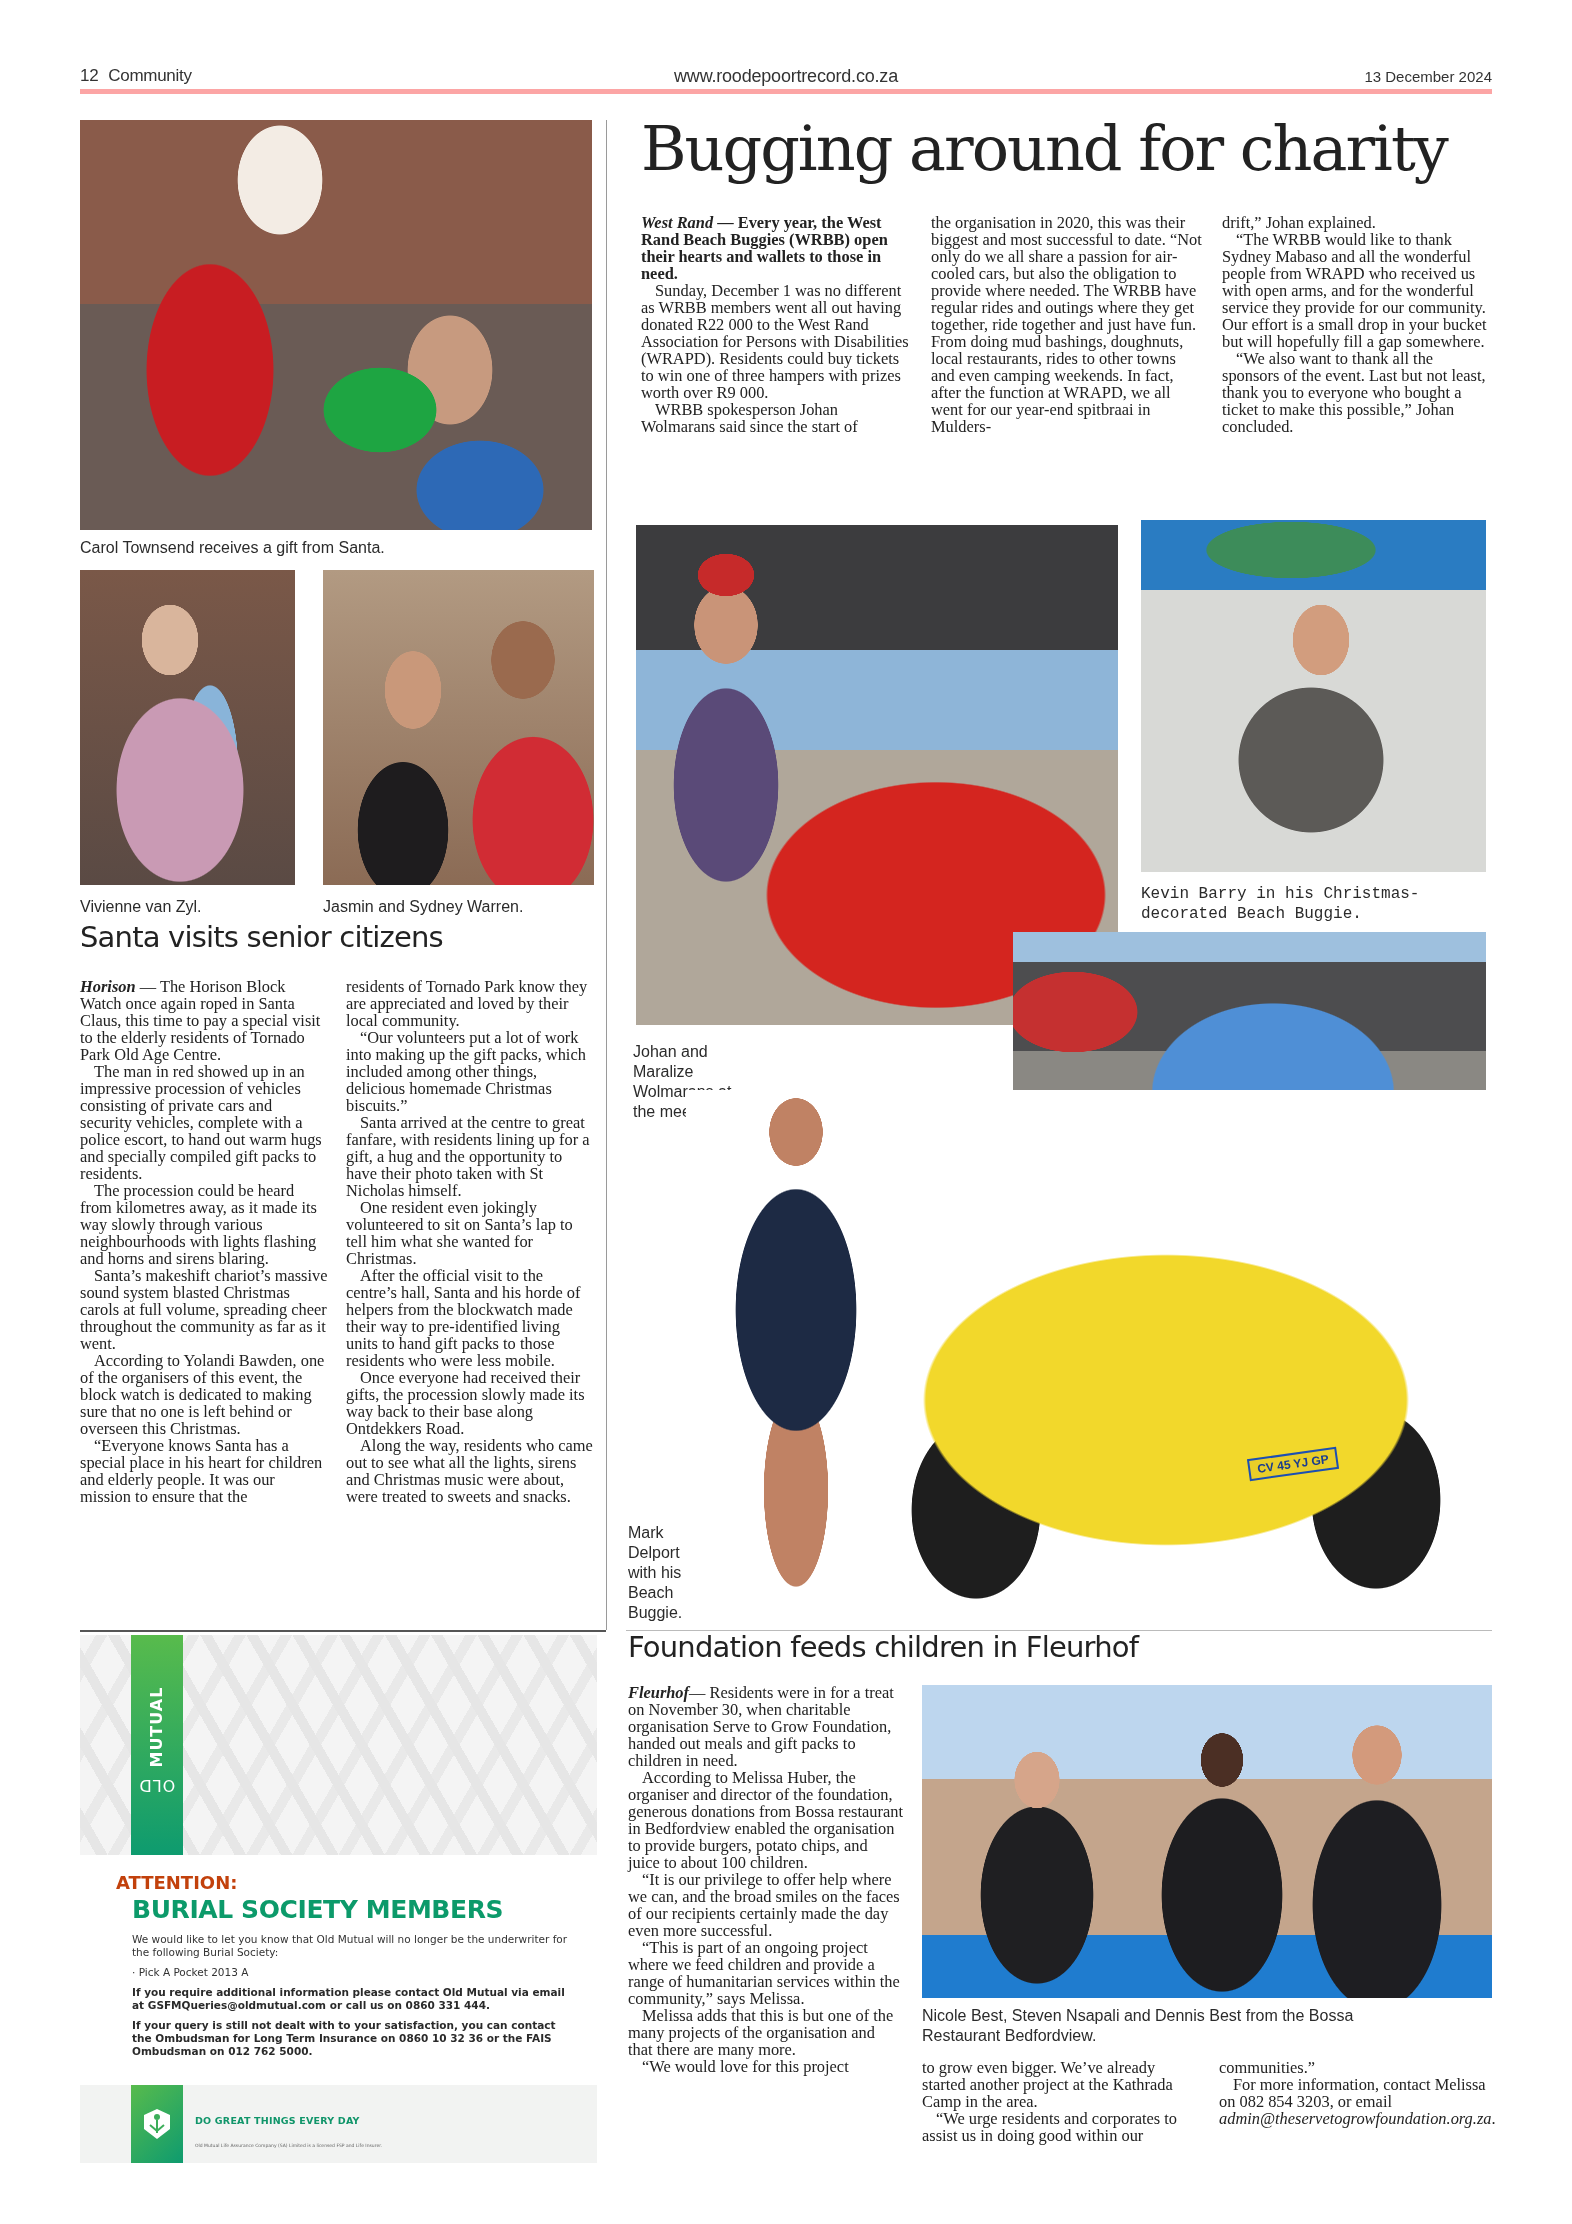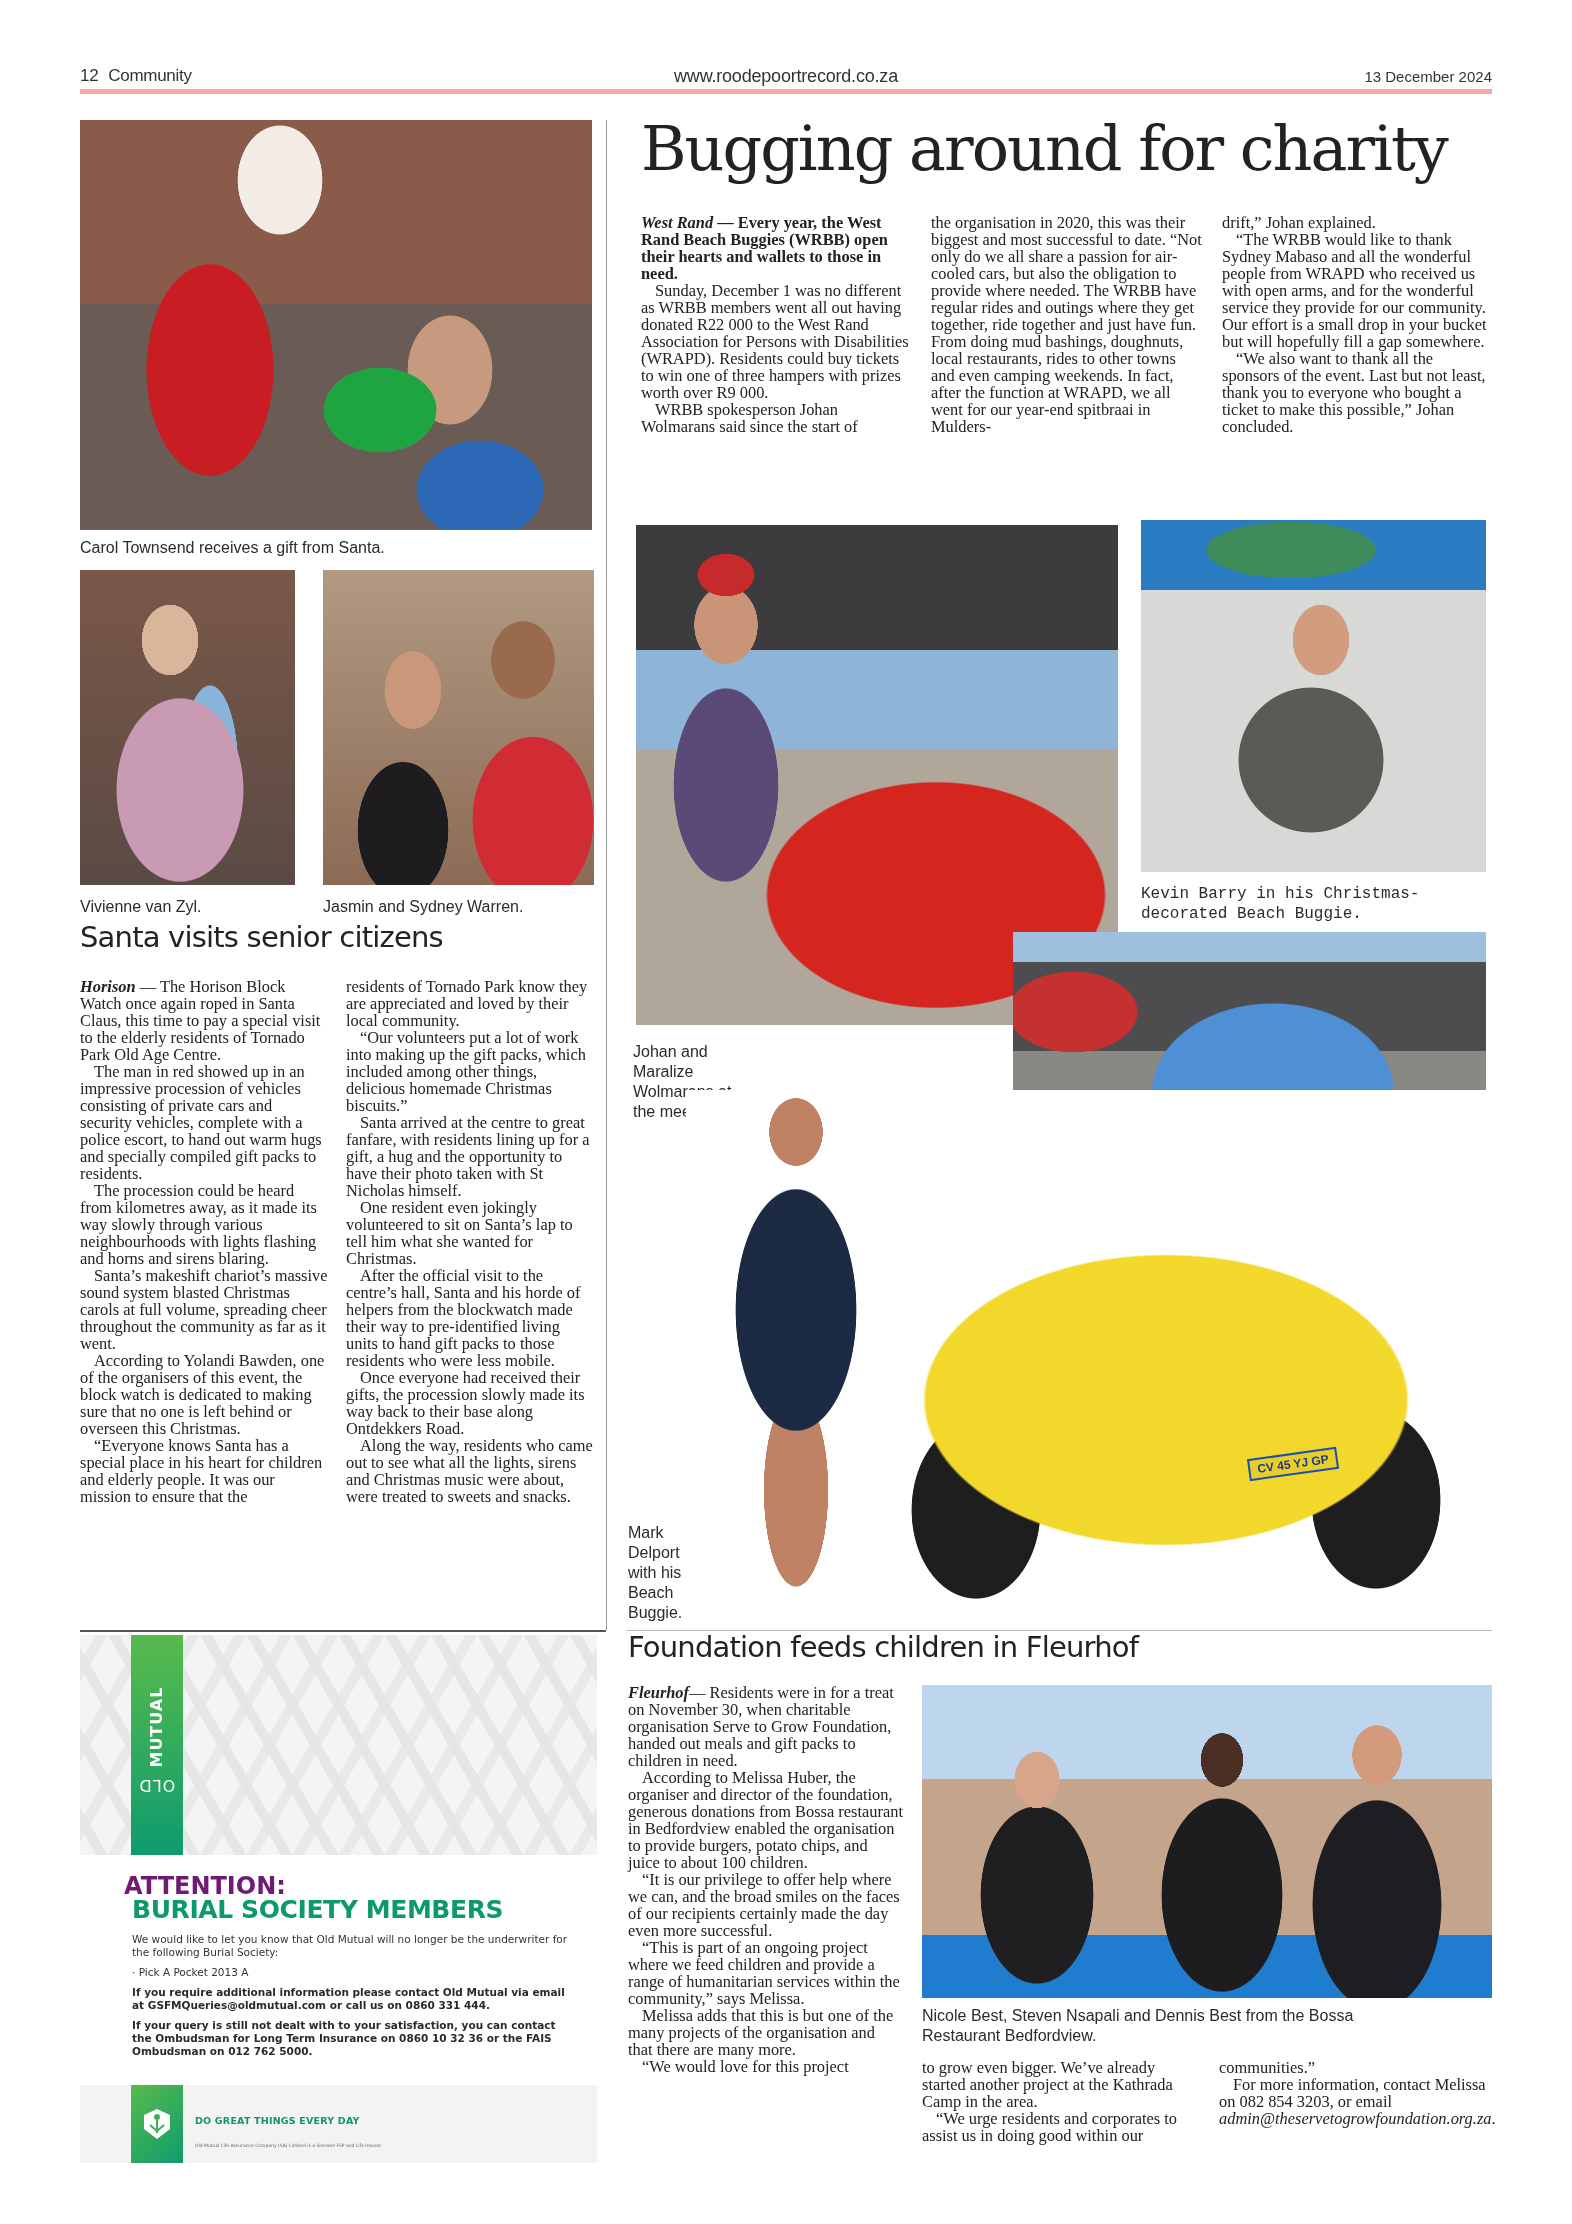--- a/index.html
+++ b/index.html
@@ -32,7 +32,7 @@
   .ad-band-text { position: absolute; left: 51px; top: 0; width: 52px; height: 220px; display: flex; align-items: center; justify-content: center; }
   .ad-band-text span { display: inline-block; transform: rotate(-90deg); color: #fff; font-family: "DejaVu Sans", sans-serif; font-size: 16px; letter-spacing: 1px; white-space: nowrap; }
   .ad-band-text b { font-weight: bold; }
-  .ad-att { position: absolute; left: 44px; top: 237px; font-family: "DejaVu Sans", sans-serif; font-weight: bold; font-size: 24px; color: #701a75; }
+  .ad-att { position: absolute; left: 36px; top: 237px; font-family: "DejaVu Sans", sans-serif; font-weight: bold; font-size: 18px; color: #c2410c; }
   .ad-title { position: absolute; left: 52px; top: 260px; font-family: "DejaVu Sans", sans-serif; font-weight: bold; font-size: 25px; color: #0c9a6a; letter-spacing: -0.4px; white-space: nowrap; }
   .ad-body { position: absolute; left: 52px; top: 298px; width: 440px; font-family: "DejaVu Sans", sans-serif; font-size: 10.5px; line-height: 13px; color: #333; }
   .ad-body p { margin-bottom: 7px; }

